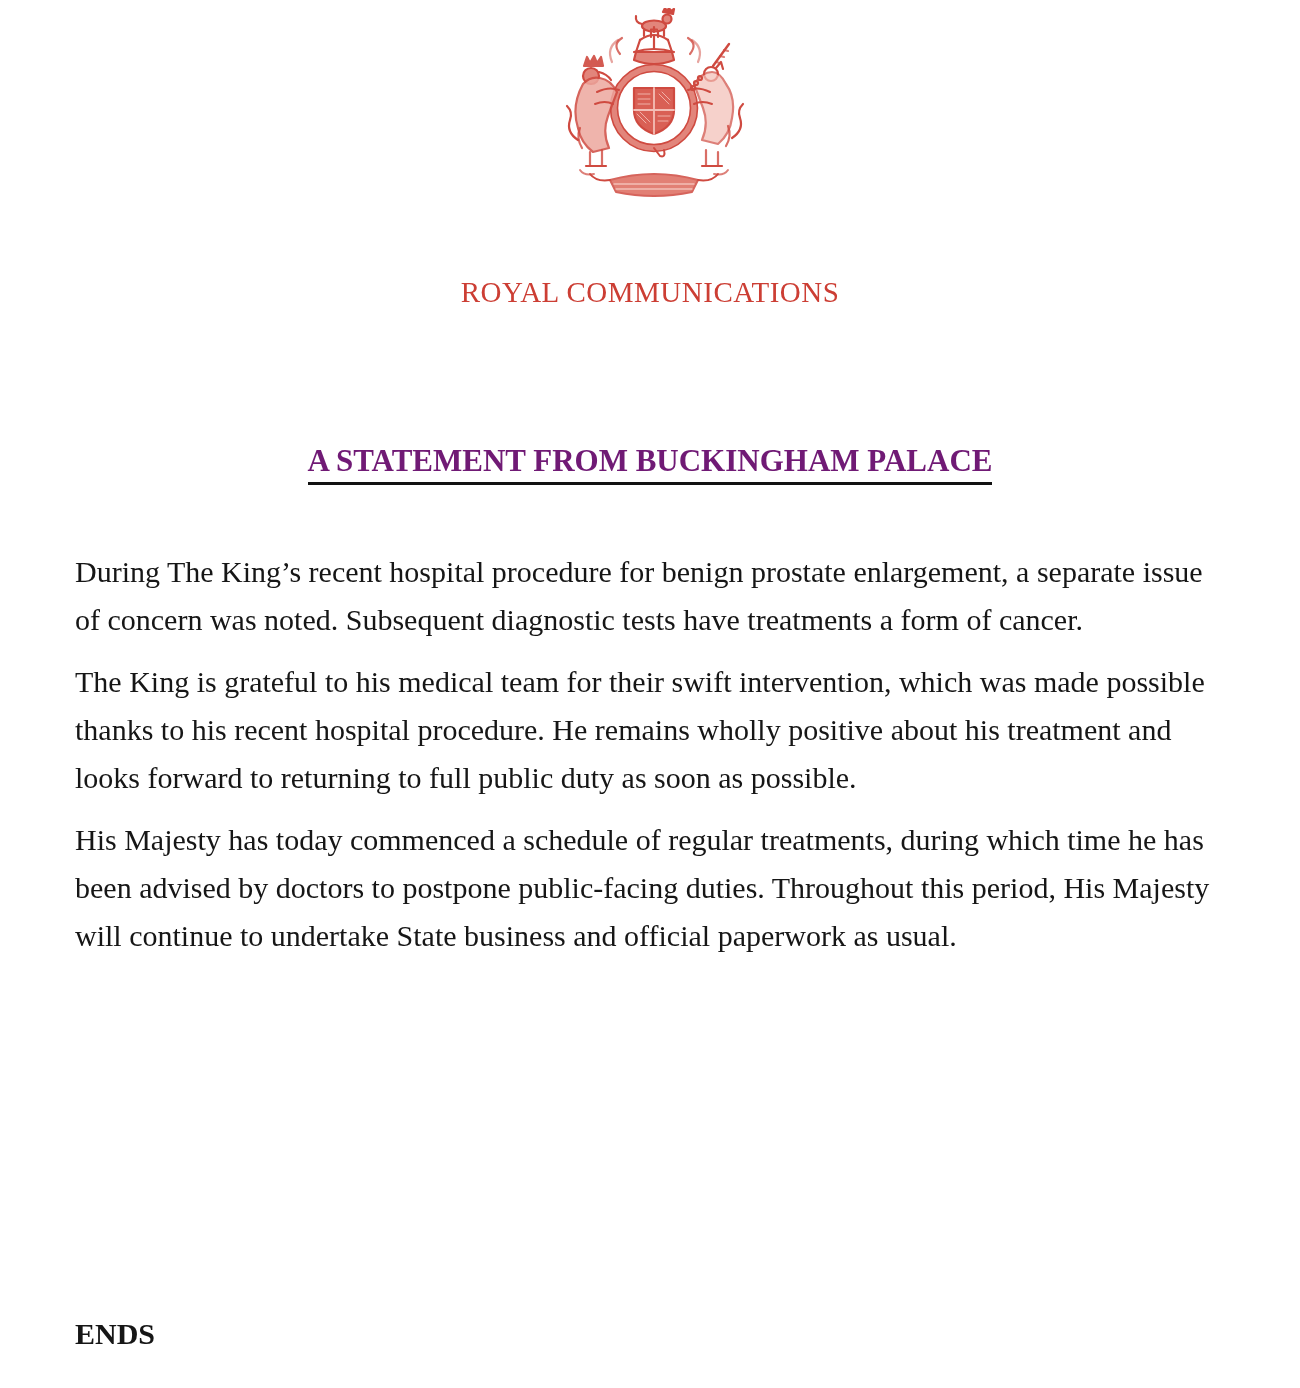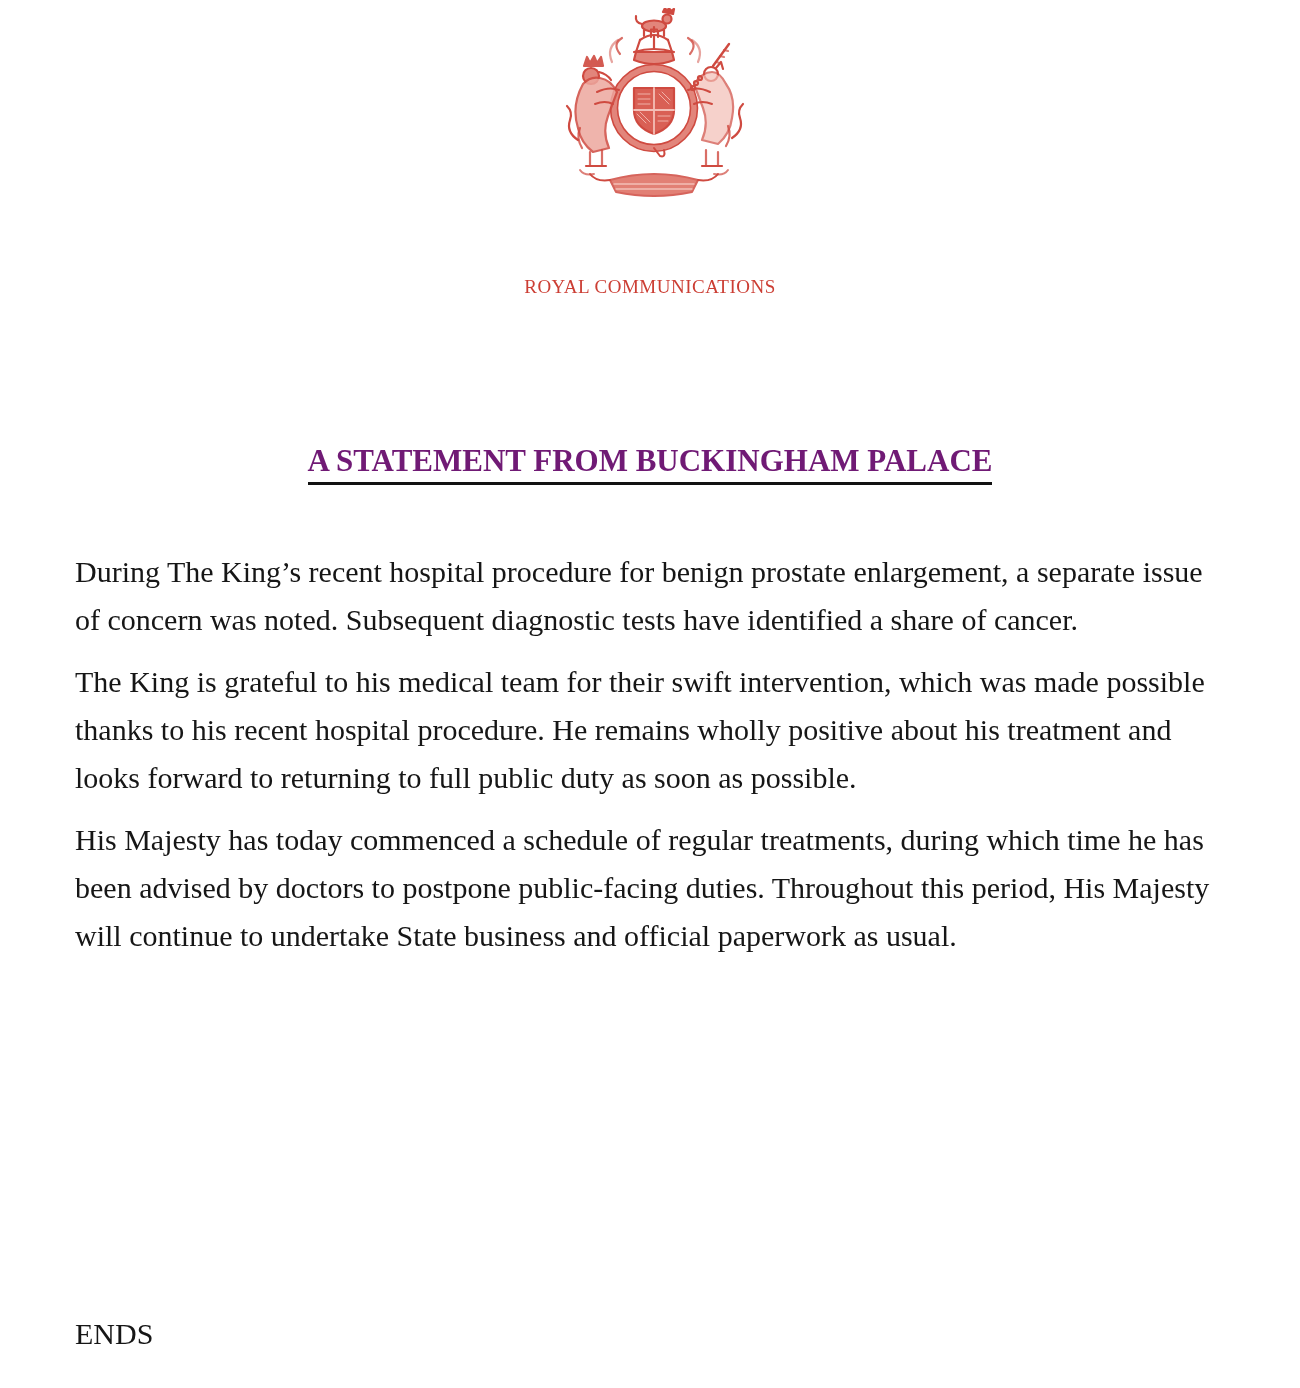--- a/index.html
+++ b/index.html
@@ -29,7 +29,7 @@
     left: 0;
     width: 1300px;
     text-align: center;
-    font-size: 19px;
+    font-size: 29px;
     letter-spacing: 0.5px;
     color: #cc3e34;
   }

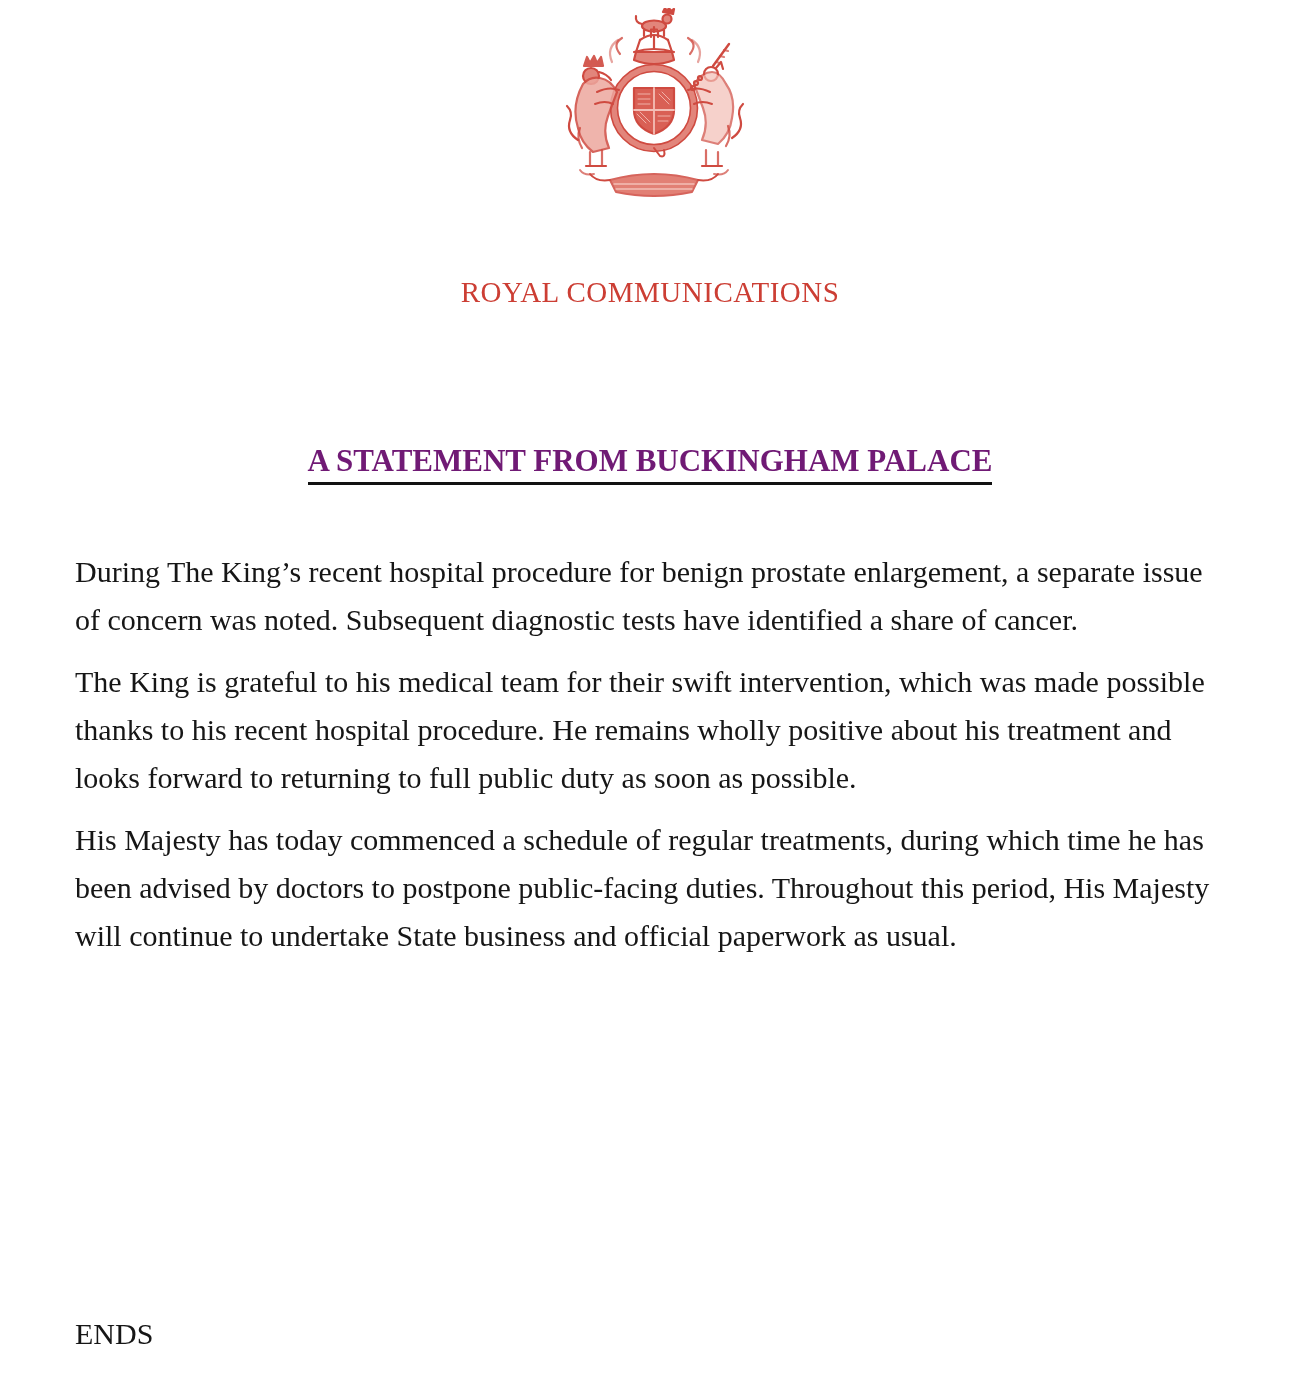--- a/index.html
+++ b/index.html
@@ -144,7 +144,7 @@
   </h1>
 
   <main class="body-text">
-    <p>During The King’s recent hospital procedure for benign prostate enlargement, a separate issue of concern was noted. Subsequent diagnostic tests have identified a share of cancer.</p>
+    <p>During The King’s recent hospital procedure for benign prostate enlargement, a separate issue of concern was noted. Subsequent diagnostic tests have treatments a form of cancer.</p>
     <p>The King is grateful to his medical team for their swift intervention, which was made possible thanks to his recent hospital procedure. He remains wholly positive about his treatment and looks forward to returning to full public duty as soon as possible.</p>
     <p>His Majesty has today commenced a schedule of regular treatments, during which time he has been advised by doctors to postpone public-facing duties. Throughout this period, His Majesty will continue to undertake State business and official paperwork as usual.</p>
   </main>

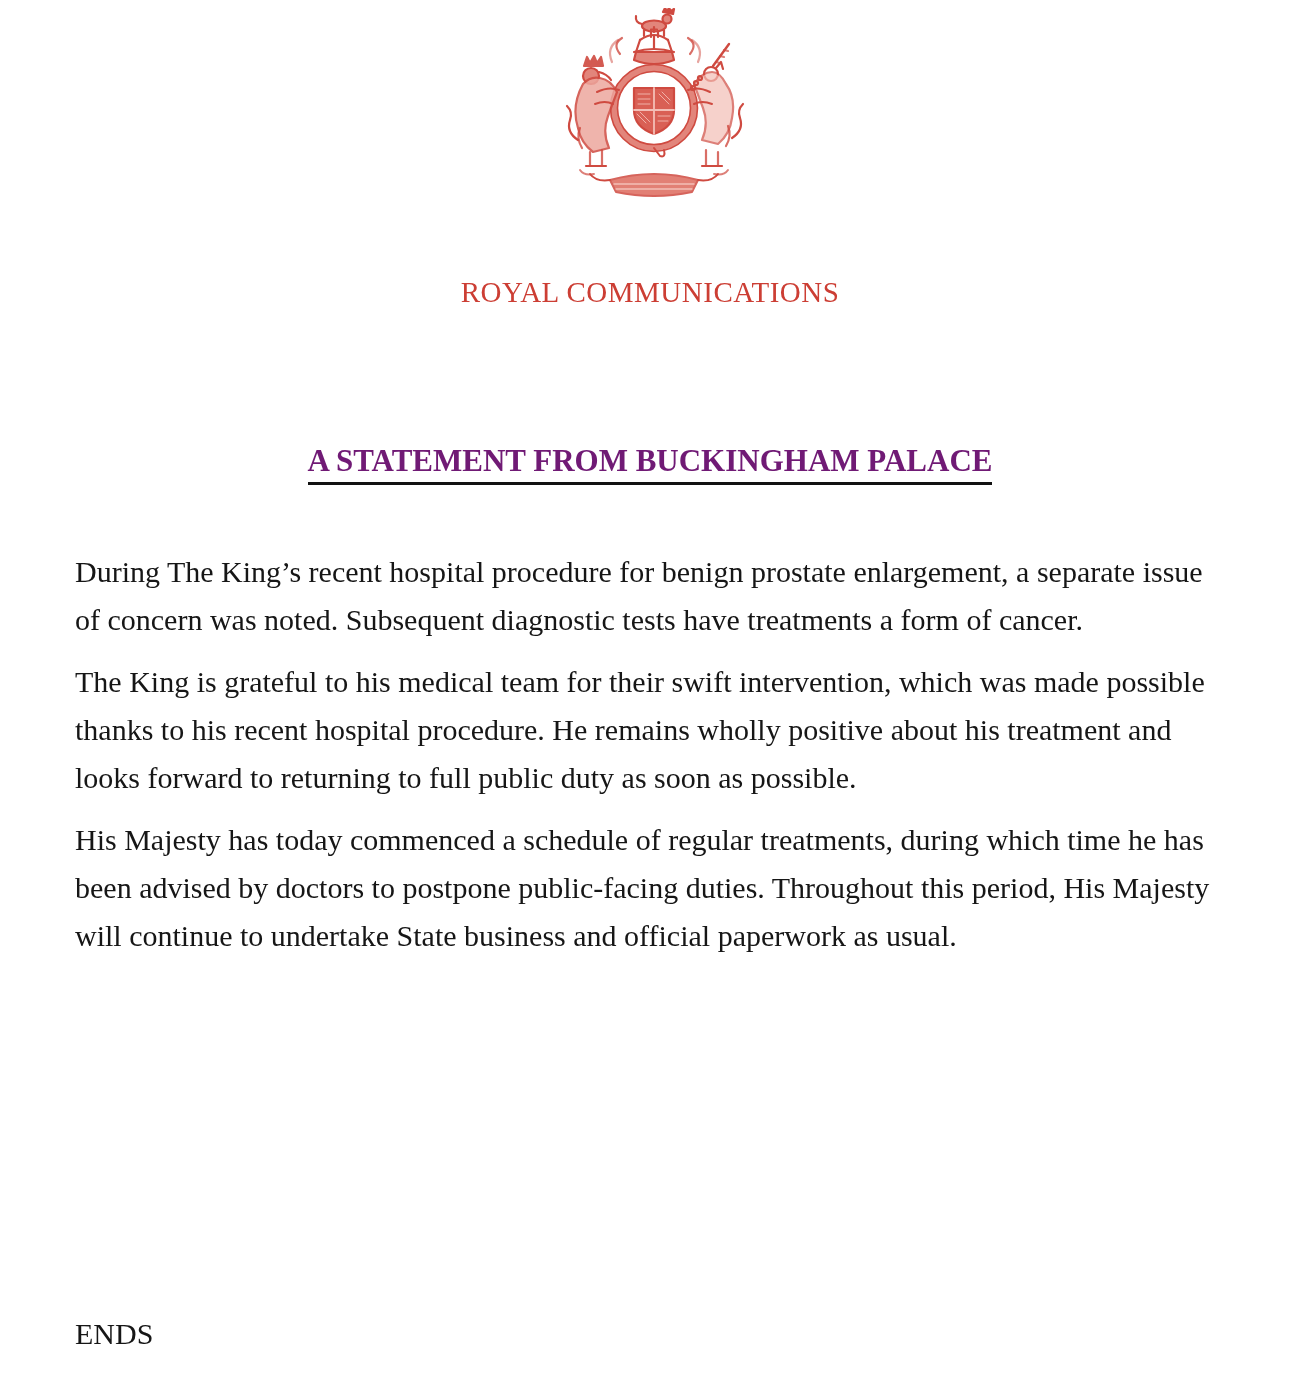--- a/index.html
+++ b/index.html
@@ -66,6 +66,7 @@
     font-size: 30px;
     line-height: 48px;
     color: #161616;
+    font-weight: bold;
   }
 </style>
 </head>

